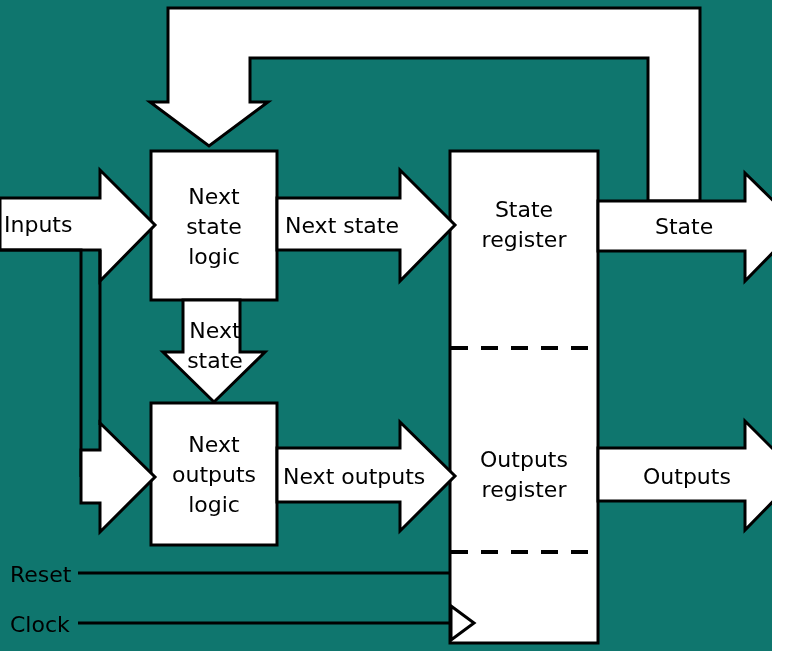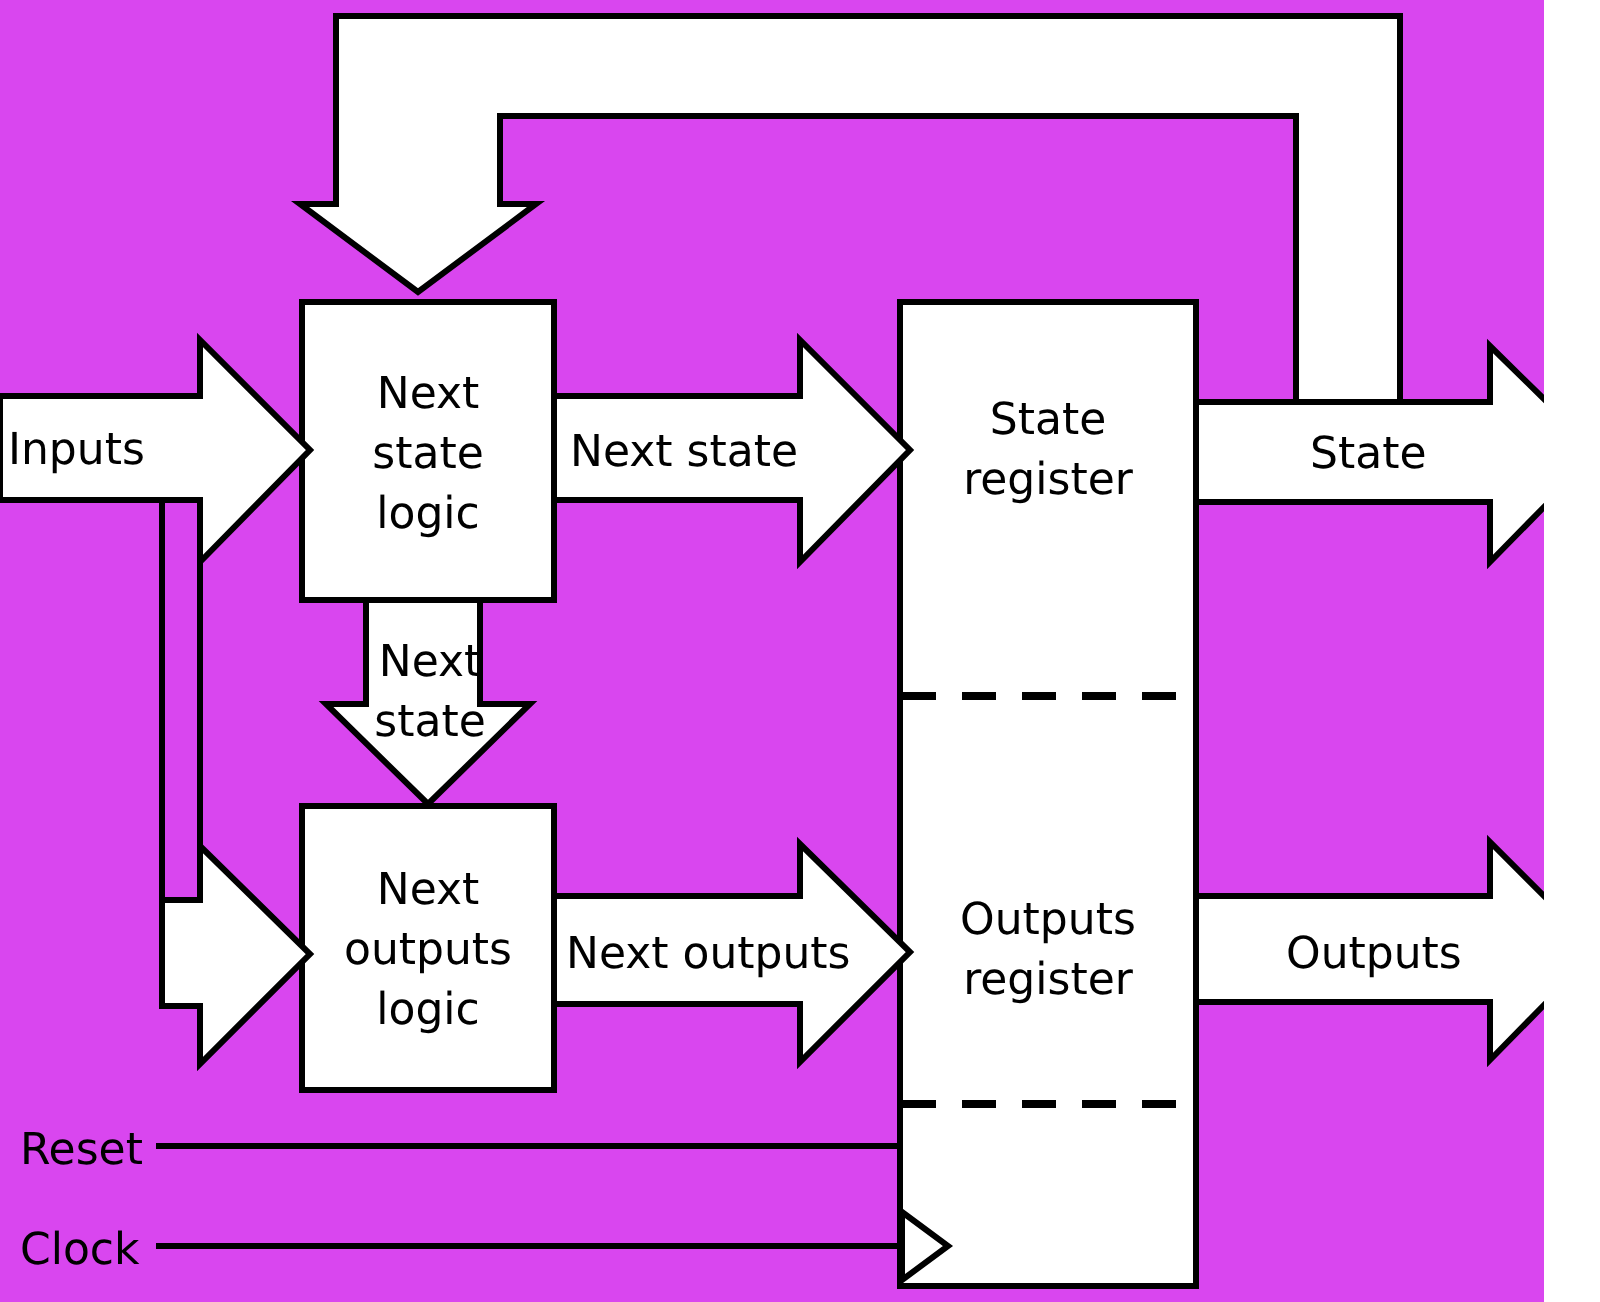--- a/index.html
+++ b/index.html
@@ -12,7 +12,7 @@
     position: relative;
     width: 772px;
     height: 651px;
-    background: #d946ef;
+    background: #0f766e;
     font-family: "DejaVu Sans", "Liberation Sans", sans-serif;
     overflow: hidden;
   }

